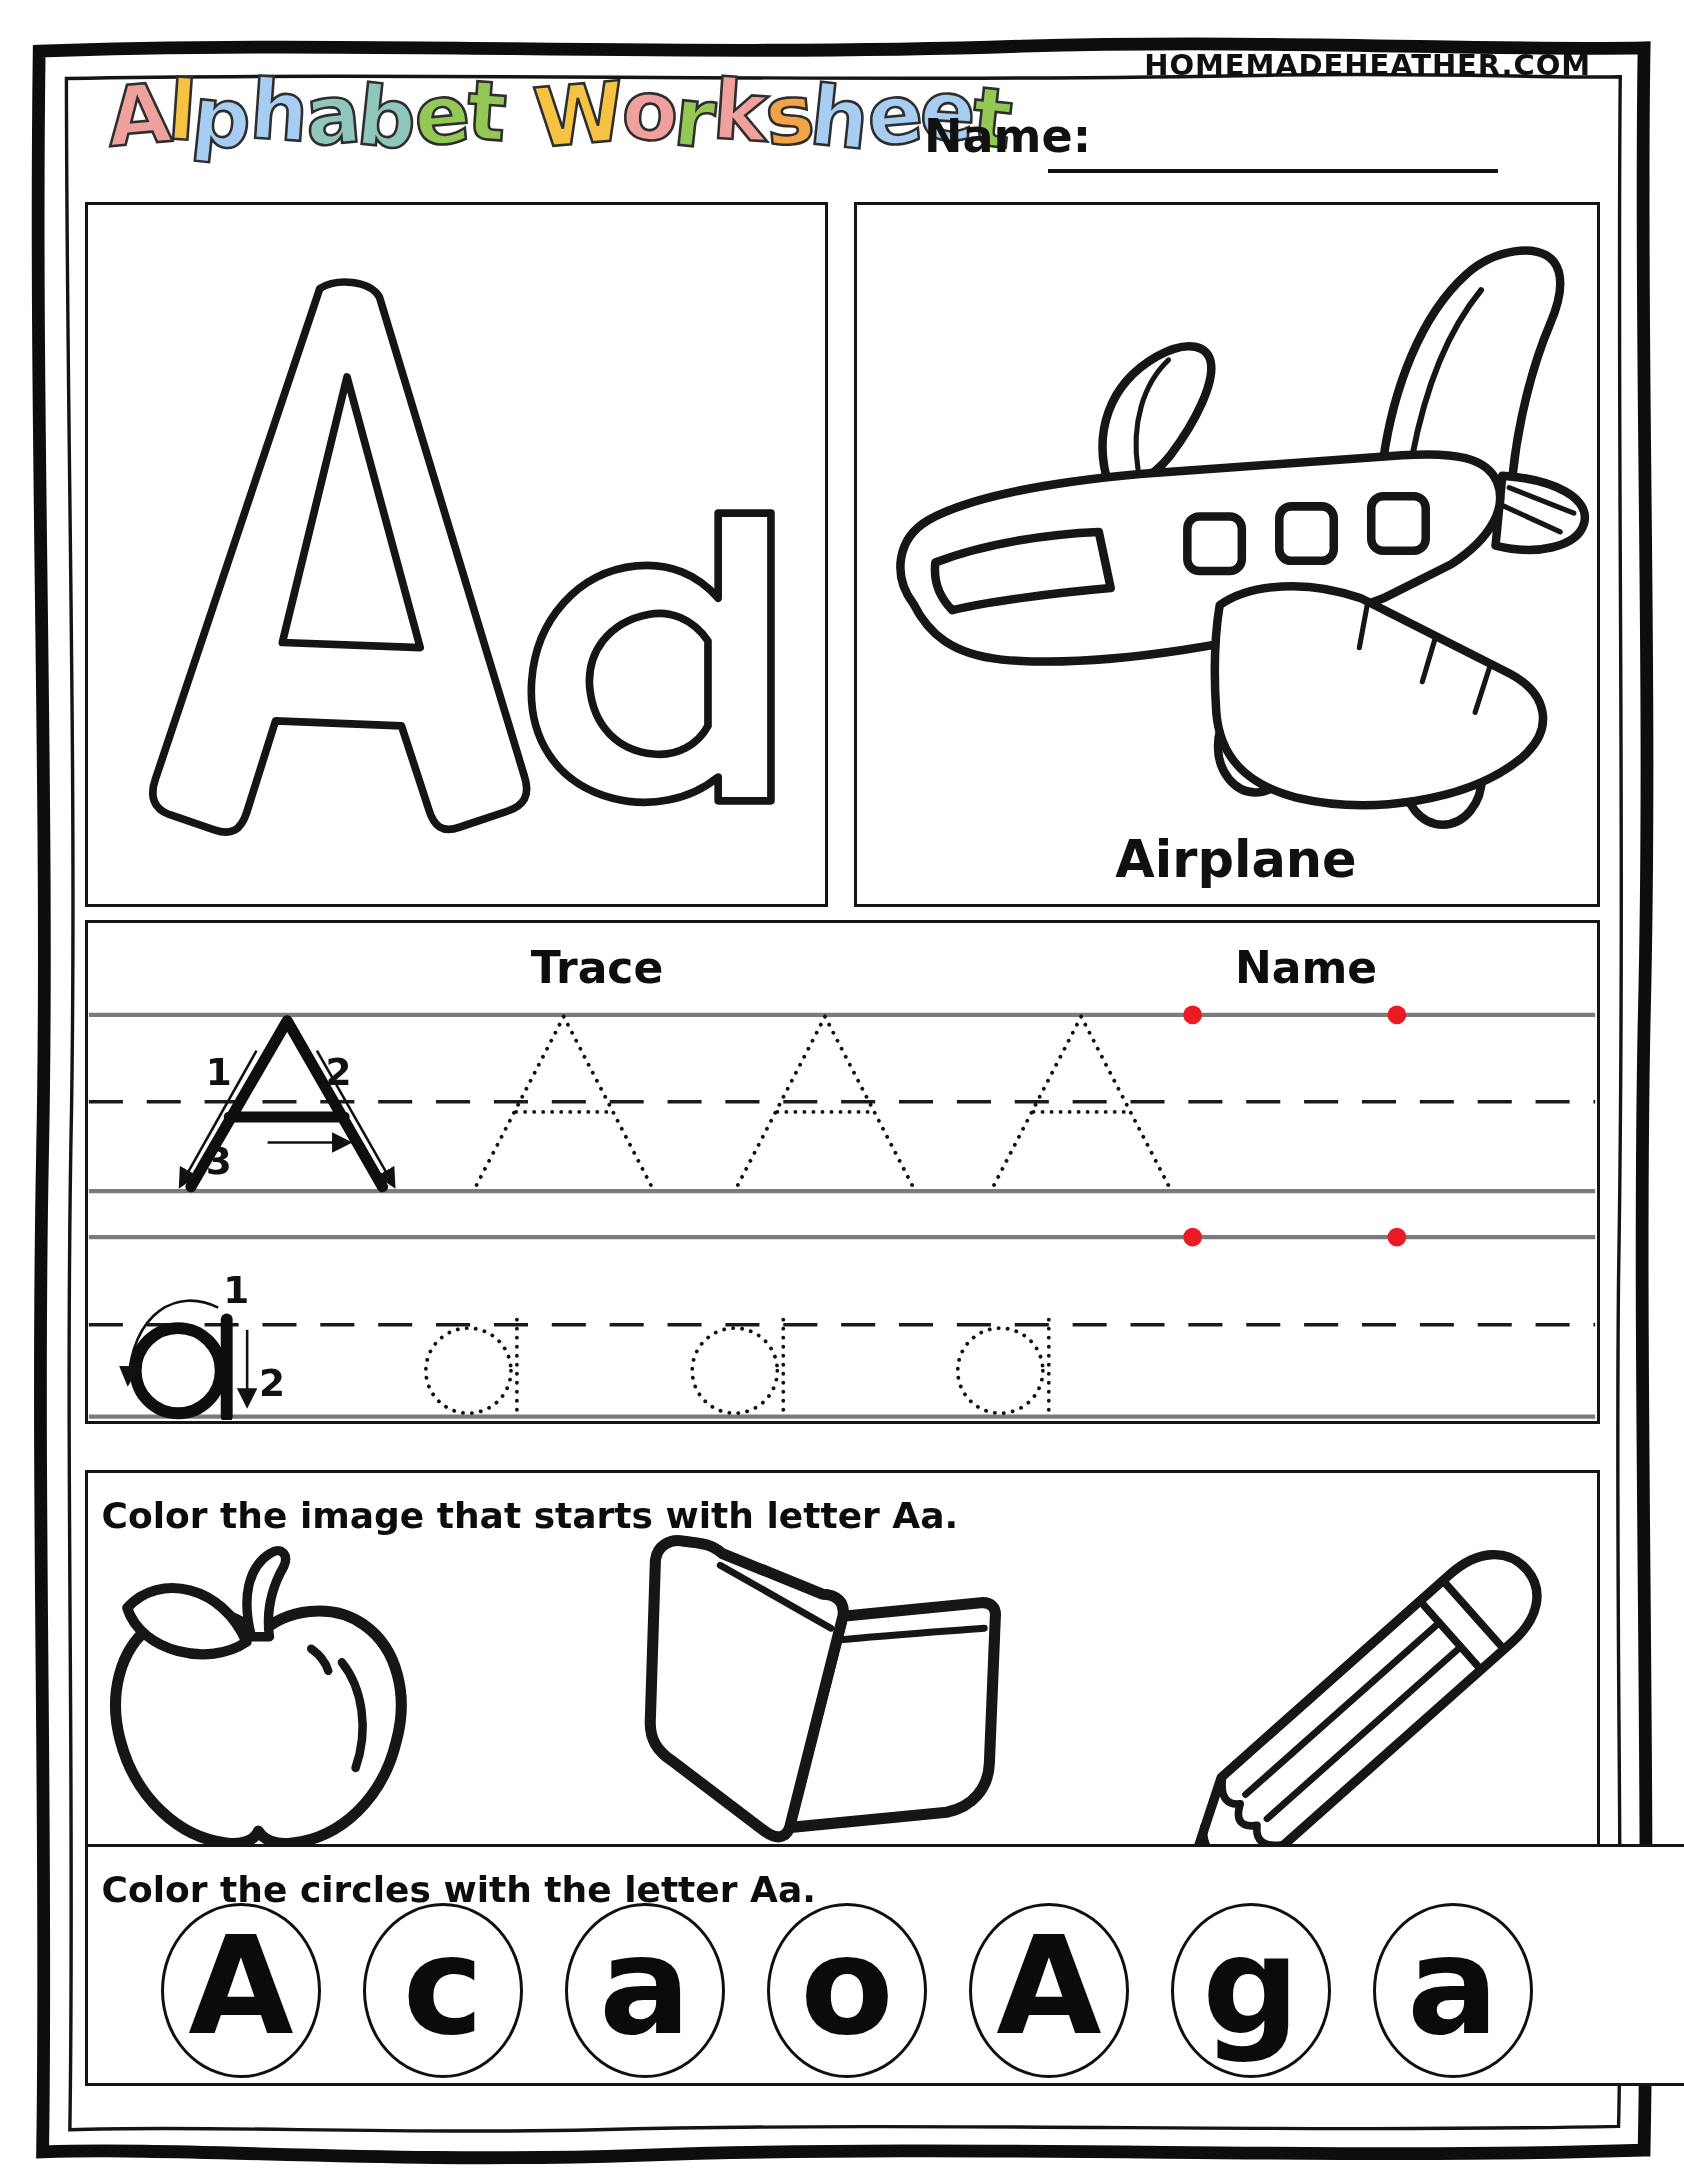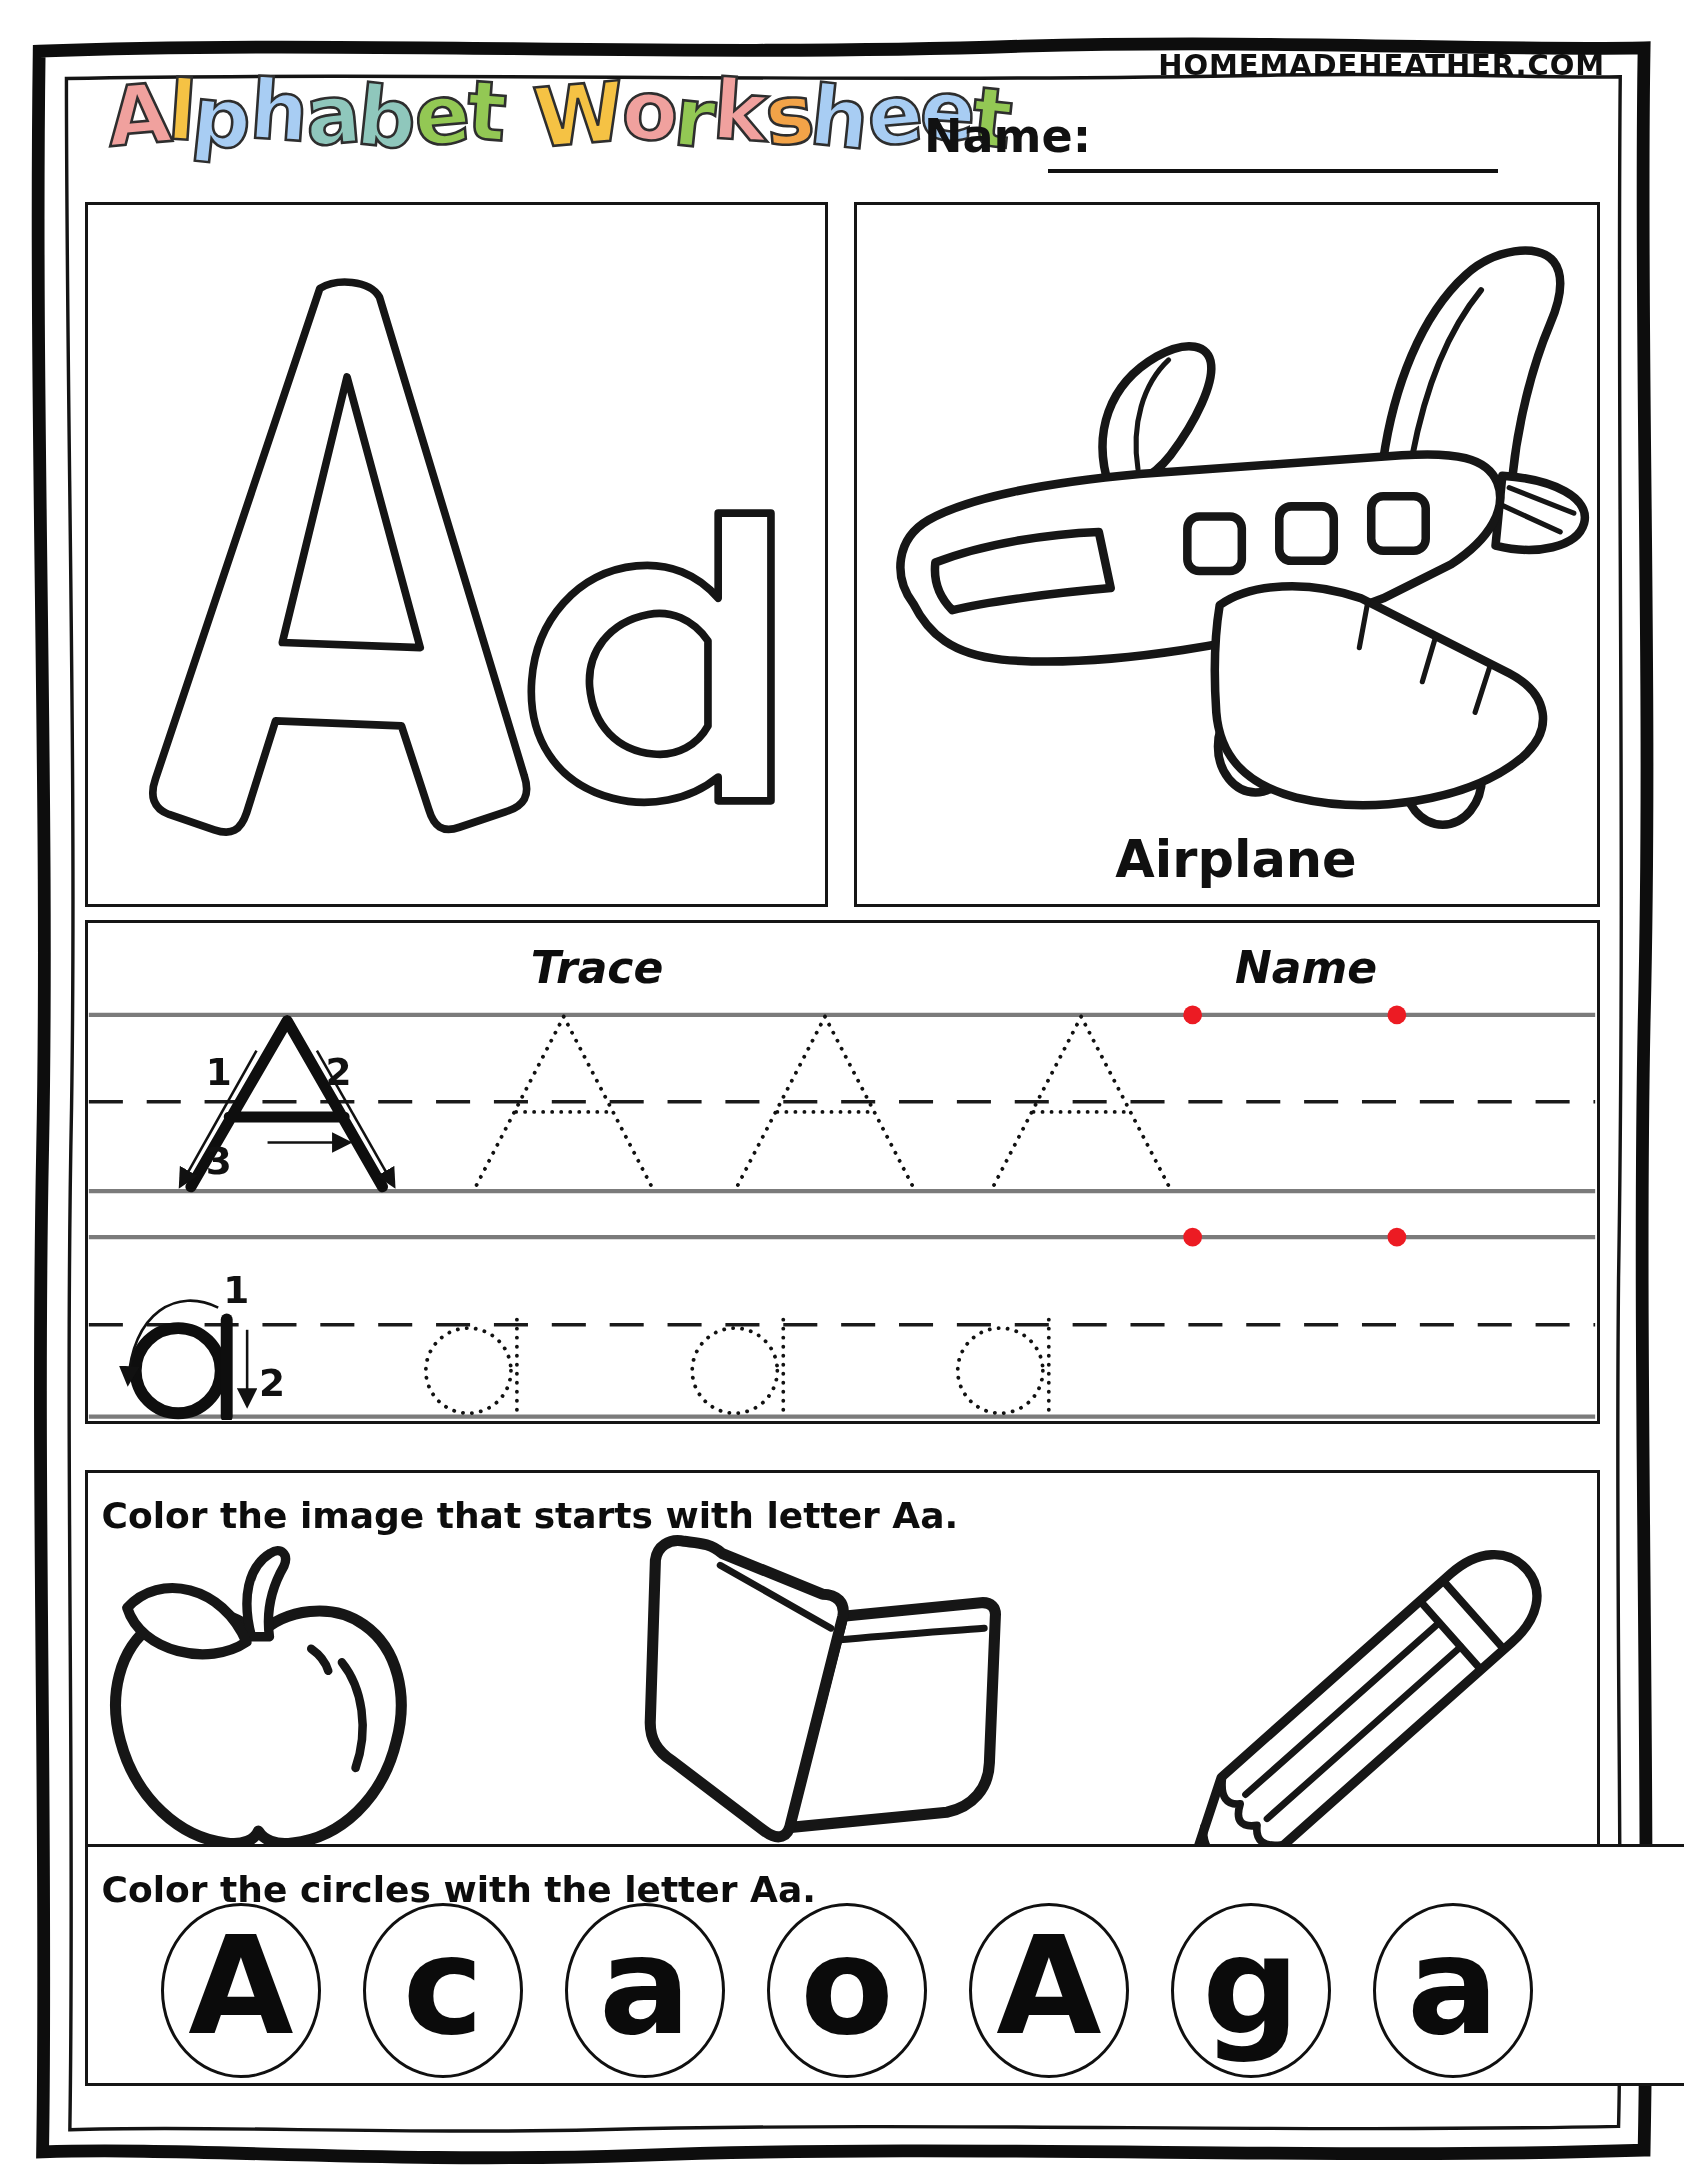--- a/index.html
+++ b/index.html
@@ -9,7 +9,7 @@
   .abs{position:absolute;}
 
   
-  #site-credit{position:absolute;top:48px;right:80px;font-size:29px;font-weight:bold;
+  #site-credit{position:absolute;top:48px;right:94px;font-size:29px;font-weight:bold;
                letter-spacing:0.9px;color:#101010;}
   #title{position:absolute;left:107px;top:58px;white-space:nowrap;}
   .title-word{display:inline-block;vertical-align:top;}

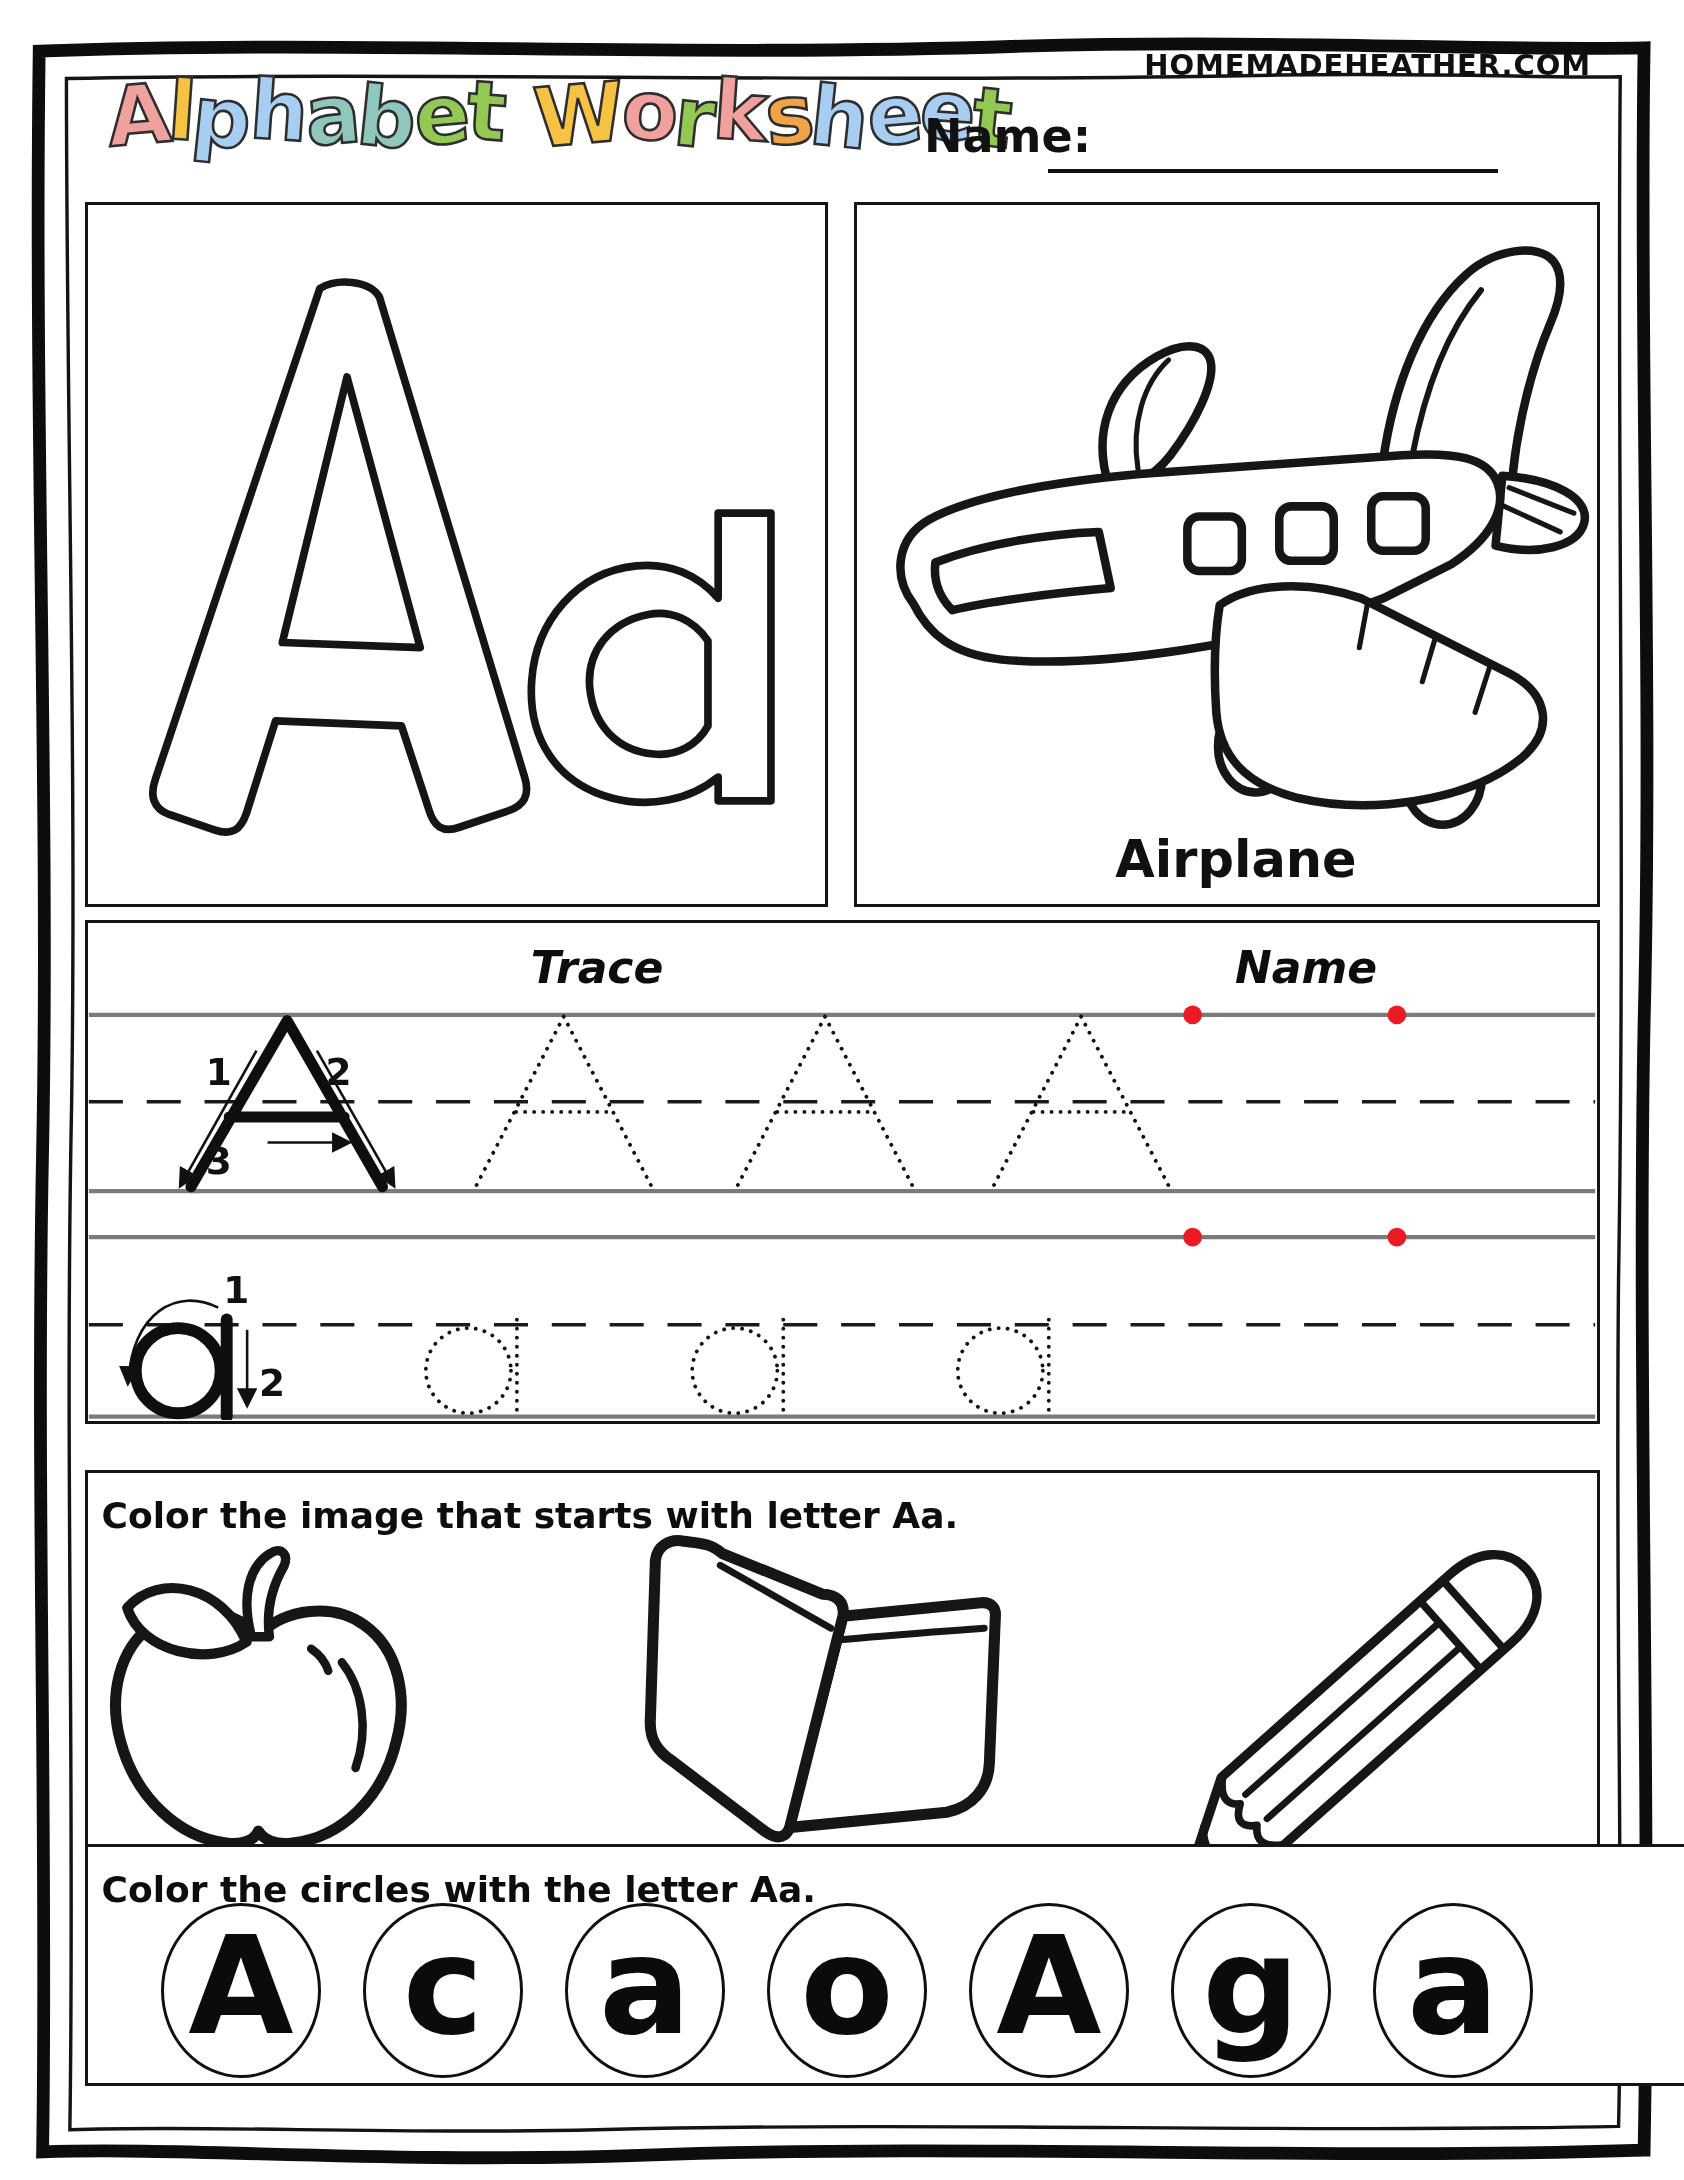--- a/index.html
+++ b/index.html
@@ -30,7 +30,7 @@
                    font-size:51px;font-weight:bold;color:#101010;}
   #practice-section{left:85px;top:920px;width:1515px;height:504px;}
   .practice-head{position:absolute;top:19px;width:256px;text-align:center;
-                 font-size:44px;font-weight:bold;color:#0d0d0d;font-style:italic;}
+                 font-size:44px;font-weight:bold;color:#0d0d0d;}
   #trace-head{left:381px;}
   #write-head{left:1090px;}
   #color-image-section{left:85px;top:1470px;width:1515px;height:400px;}

